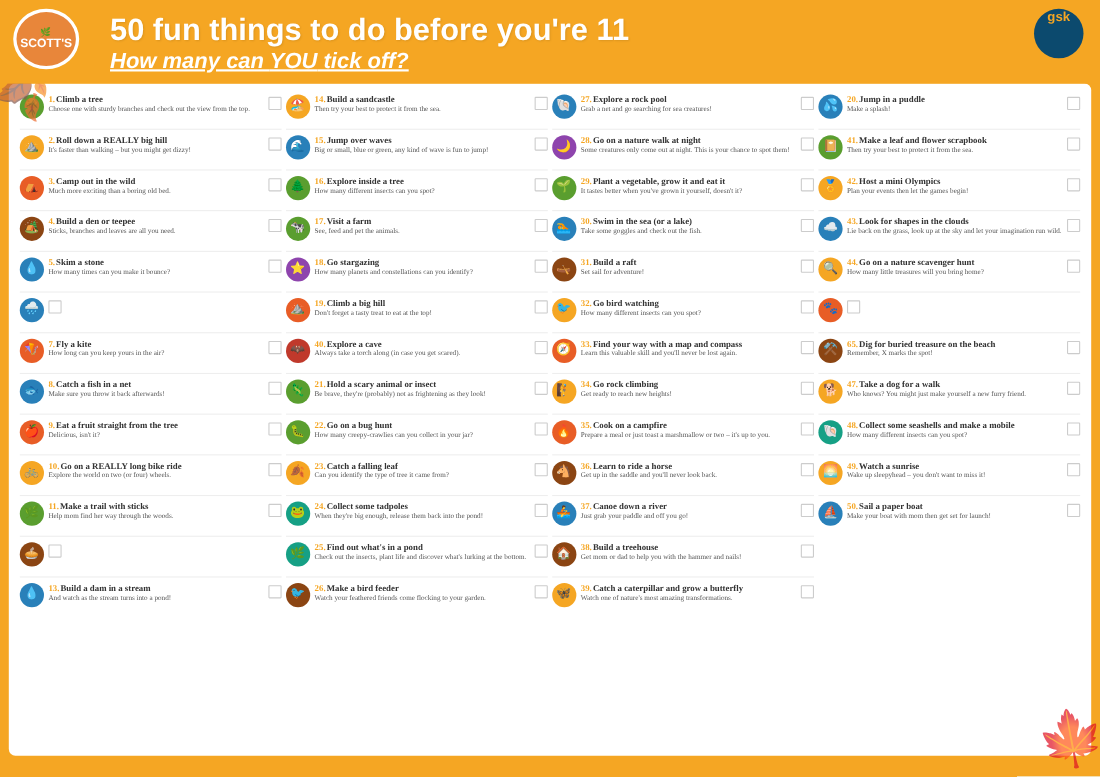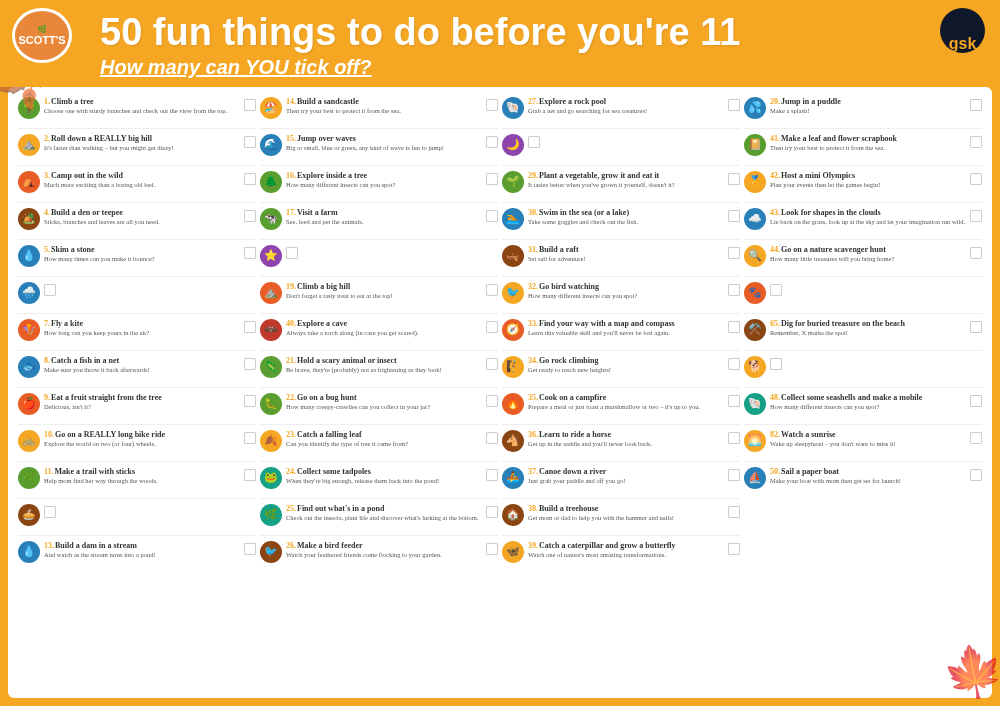--- a/index.html
+++ b/index.html
@@ -23,7 +23,7 @@
       position: relative;
     }
     .header-title {
-      font-size: 38px;
+      font-size: 28px;
       font-weight: 900;
       color: white;
       line-height: 1.1;

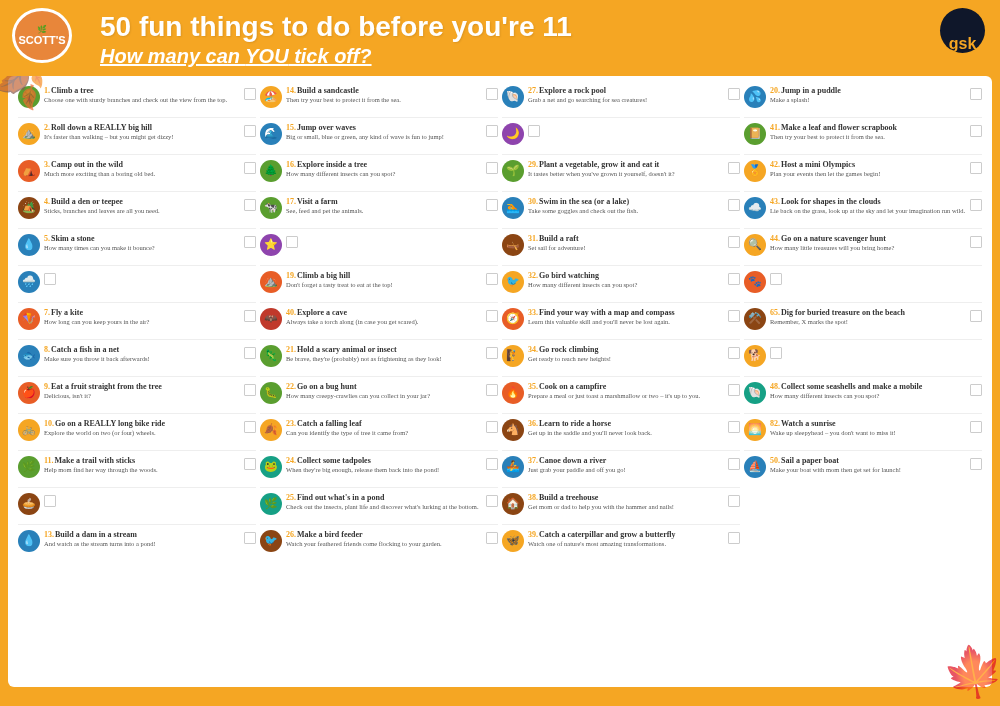--- a/index.html
+++ b/index.html
@@ -63,14 +63,14 @@
       position: absolute;
       top: 8px;
       right: 15px;
-      background: #0f172a;
+      background: #0c4a6e;
       border-radius: 50%;
       width: 45px;
       height: 45px;
       display: flex;
-      align-items: flex-end;
+      align-items: flex-start;
       justify-content: center;
-      font-size: 16px;
+      font-size: 12px;
       font-weight: 900;
       color: #f5a623;
     }

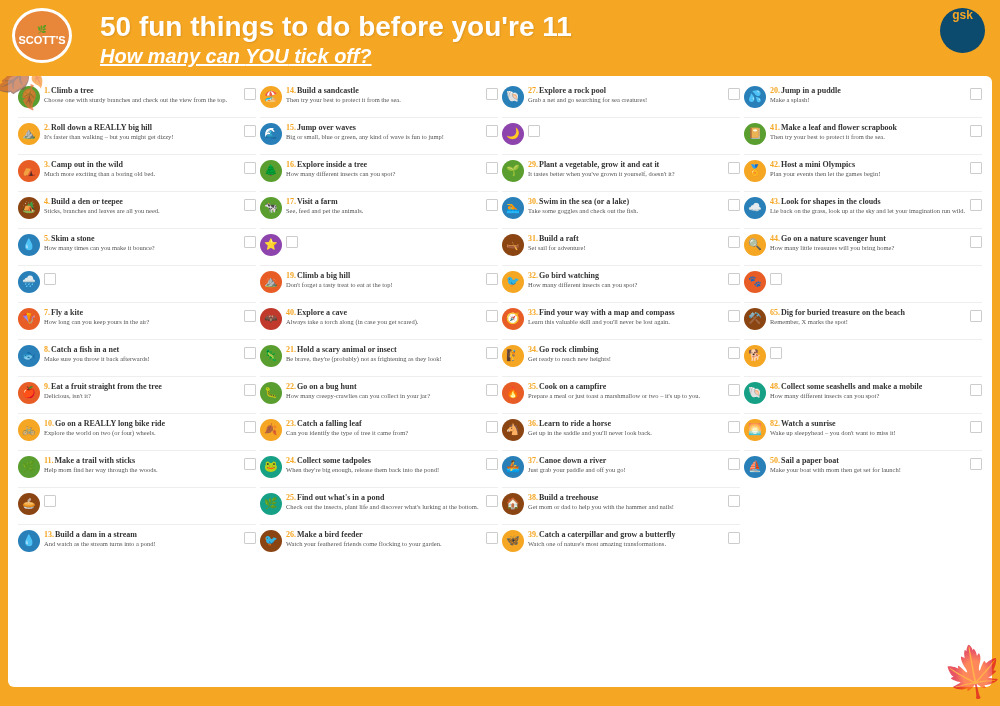--- a/index.html
+++ b/index.html
@@ -448,6 +448,10 @@
         <div class="divider"></div>
         <div class="item">
           <div class="item-icon icon-purple" style="font-size: 11px;">🌙</div>
+          <div class="item-content">
+            <div class="item-title"><span class="item-number">28.</span>Go on a nature walk at night</div>
+            <div class="item-desc">Some creatures only come out at night. This is your chance to spot them!</div>
+          </div>
           <div class="checkbox"></div>
         </div>
         <div class="divider"></div>

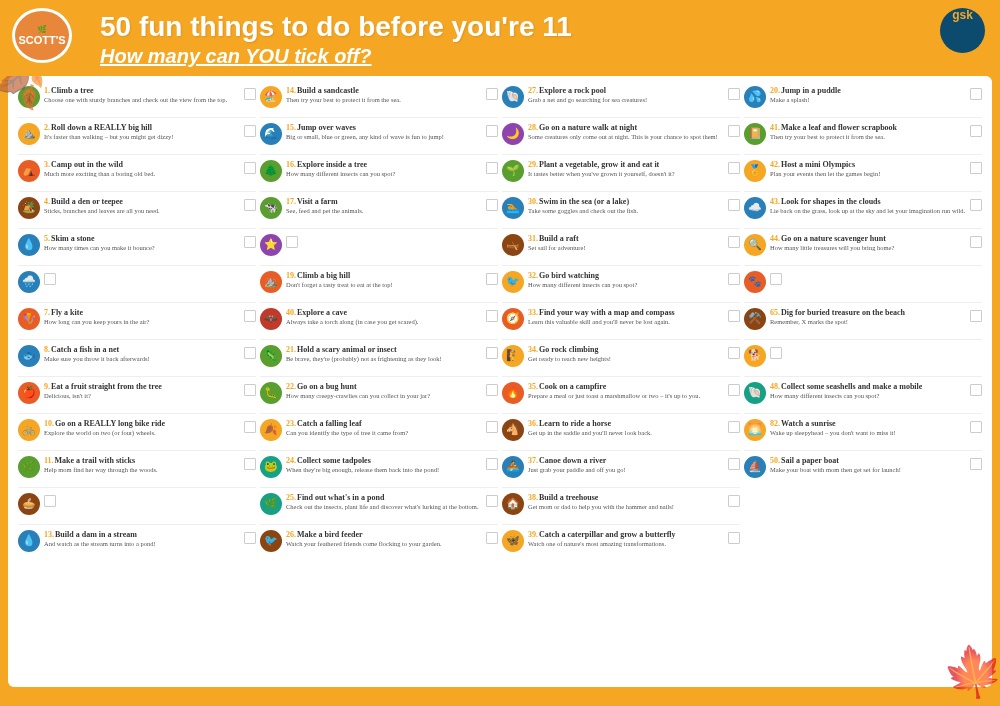--- a/index.html
+++ b/index.html
@@ -361,6 +361,10 @@
         <div class="divider"></div>
         <div class="item">
           <div class="item-icon icon-purple" style="font-size: 11px;">⭐</div>
+          <div class="item-content">
+            <div class="item-title"><span class="item-number">18.</span>Go stargazing</div>
+            <div class="item-desc">How many planets and constellations can you identify?</div>
+          </div>
           <div class="checkbox"></div>
         </div>
         <div class="divider"></div>

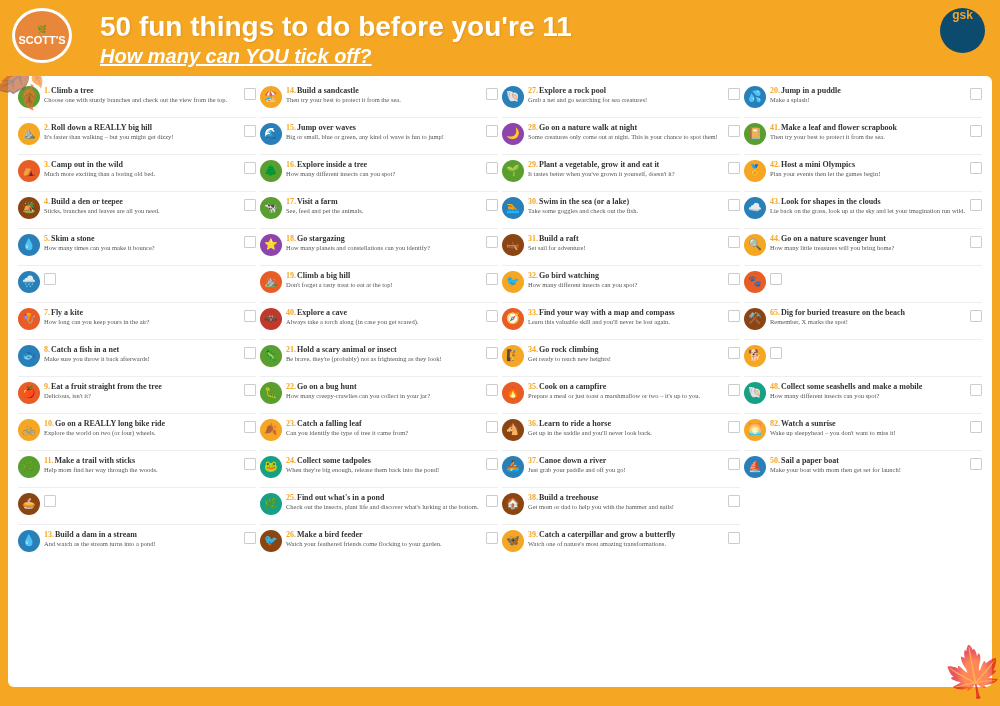--- a/index.html
+++ b/index.html
@@ -620,6 +620,10 @@
         <div class="divider"></div>
         <div class="item">
           <div class="item-icon icon-orange" style="font-size: 11px;">🐕</div>
+          <div class="item-content">
+            <div class="item-title"><span class="item-number">47.</span>Take a dog for a walk</div>
+            <div class="item-desc">Who knows? You might just make yourself a new furry friend.</div>
+          </div>
           <div class="checkbox"></div>
         </div>
         <div class="divider"></div>

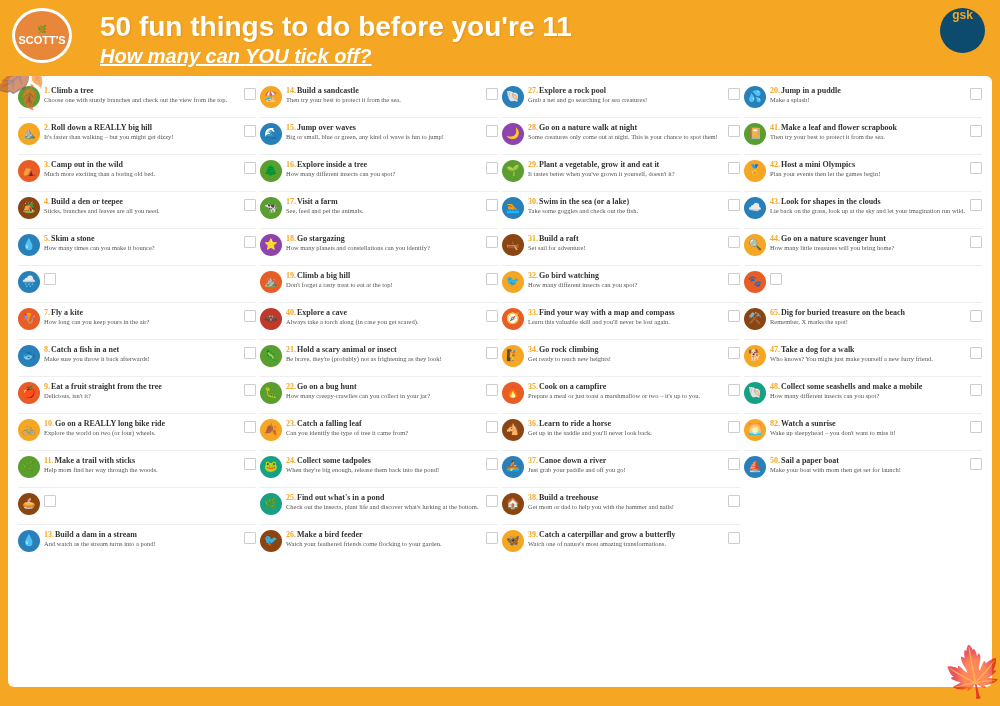--- a/index.html
+++ b/index.html
@@ -639,7 +639,7 @@
         <div class="item">
           <div class="item-icon icon-orange" style="font-size: 11px;">🌅</div>
           <div class="item-content">
-            <div class="item-title"><span class="item-number">82.</span>Watch a sunrise</div>
+            <div class="item-title"><span class="item-number">49.</span>Watch a sunrise</div>
             <div class="item-desc">Wake up sleepyhead – you don't want to miss it!</div>
           </div>
           <div class="checkbox"></div>

